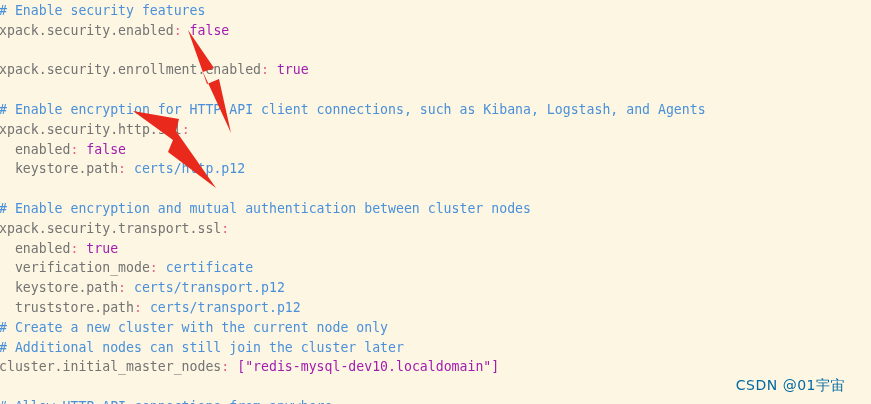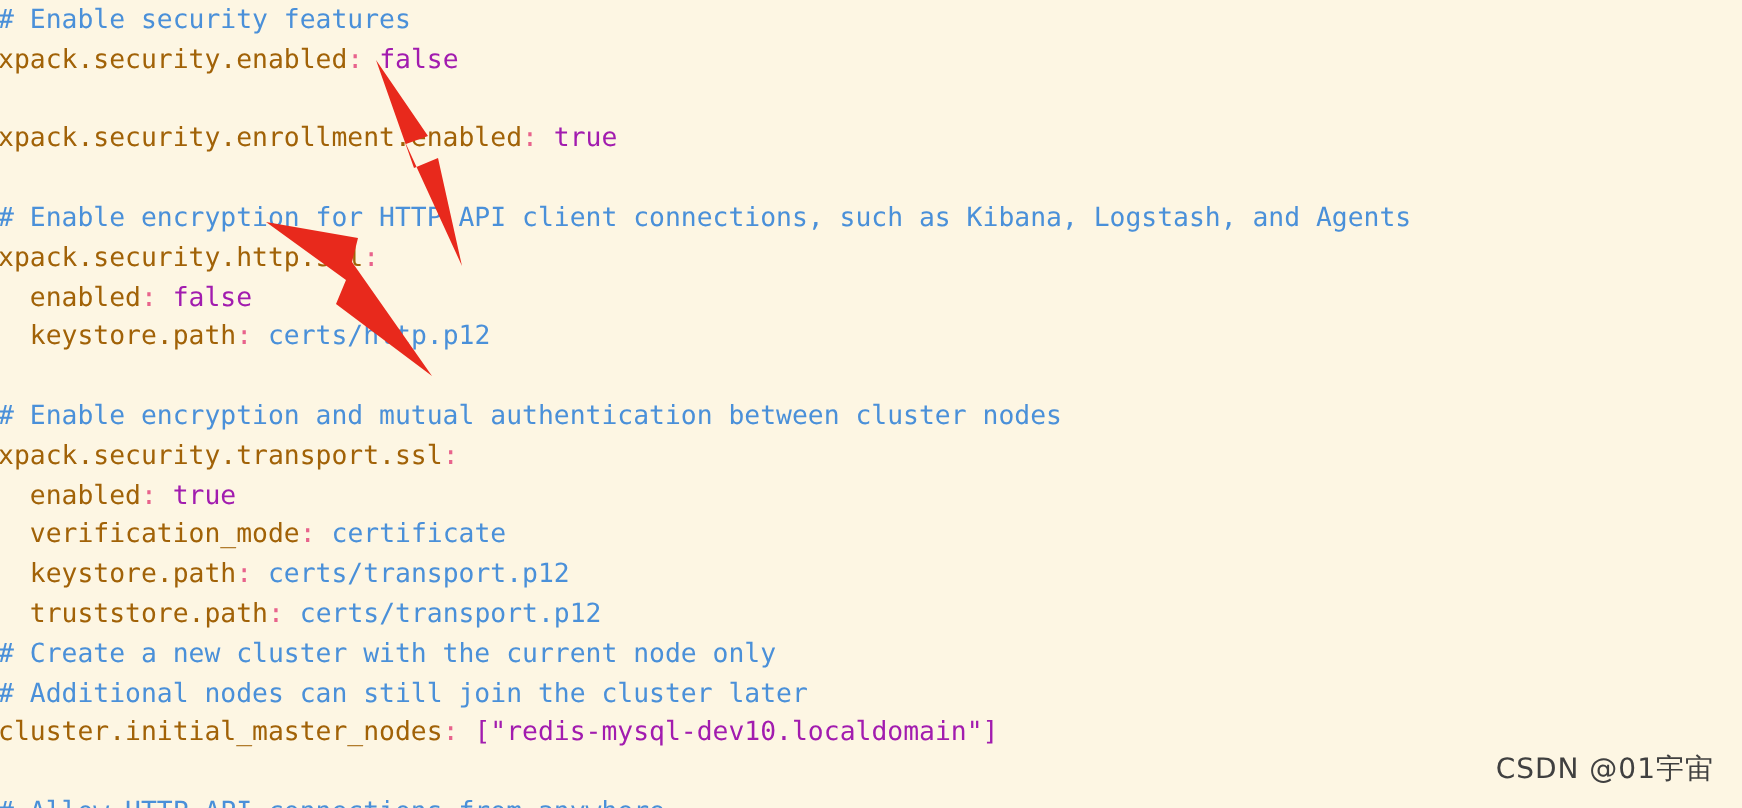--- a/index.html
+++ b/index.html
@@ -29,7 +29,7 @@
   }
   .ln { display: block; height: 19.8px; }
   .c-comment { color: #4a90d9; }
-  .c-key     { color: #a16207; }
+  .c-key     { color: #737373; }
   .c-punct   { color: #e8638c; }
   .c-val     { color: #a21caf; }
   .c-plain   { color: #4a90d9; }

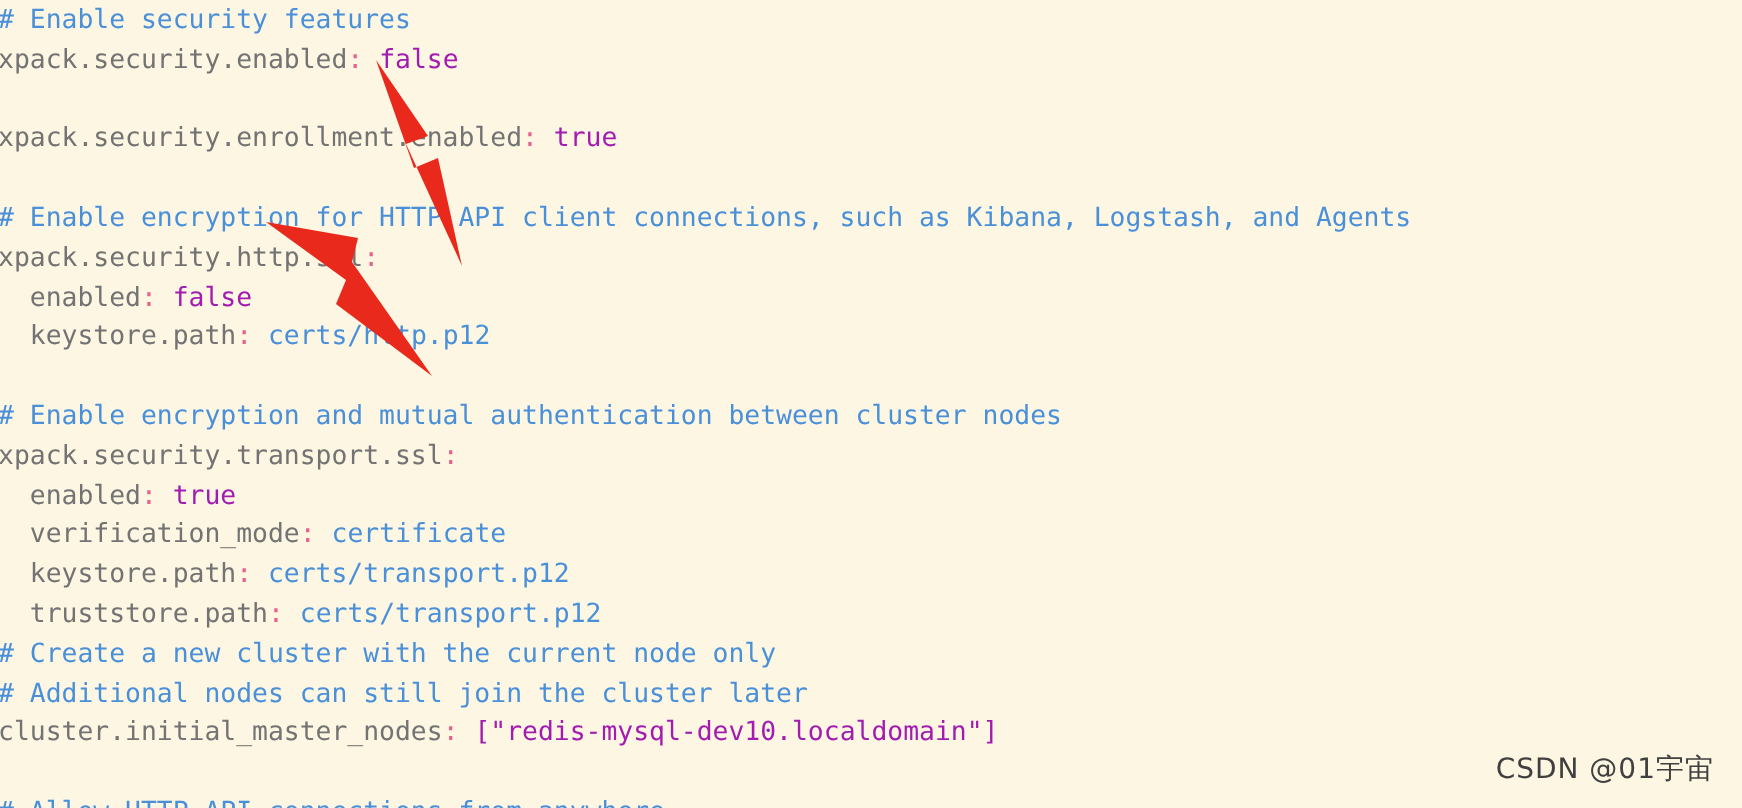--- a/index.html
+++ b/index.html
@@ -42,9 +42,9 @@
   }
   #watermark {
     position: absolute;
-    right: 14px;
+    right: 26px;
     bottom: 8px;
-    color: #404040;
+    color: #0369a1;
     font-family: "DejaVu Sans", "Liberation Sans", sans-serif;
     font-size: 14px;
     letter-spacing: 0.5px;

